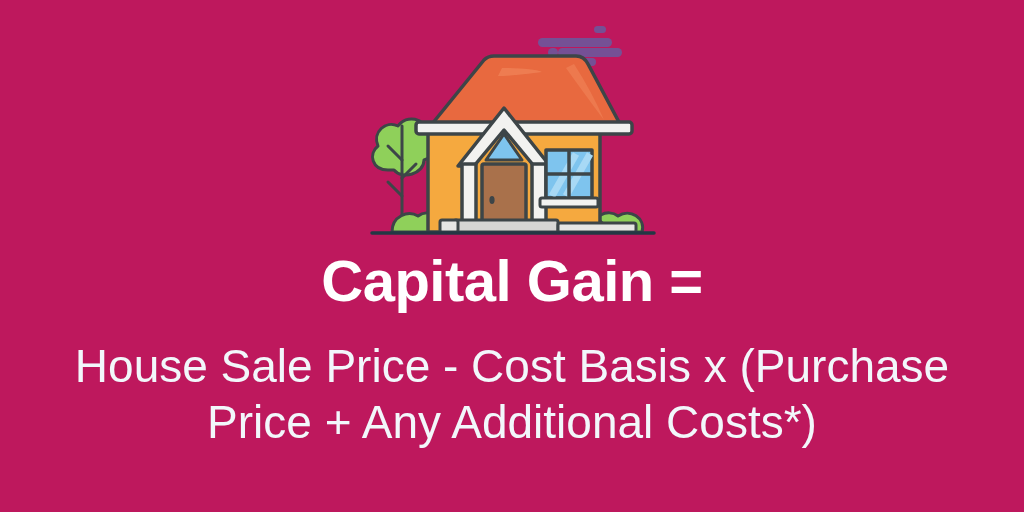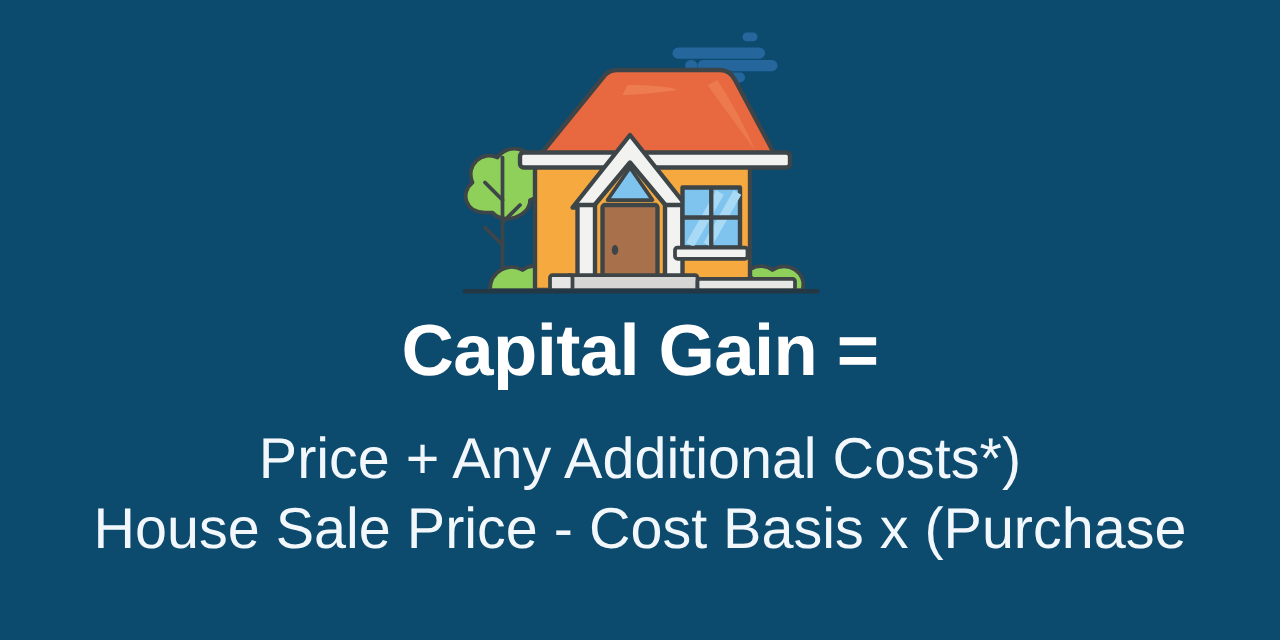--- a/index.html
+++ b/index.html
@@ -16,7 +16,7 @@
     position: relative;
     width: 1024px;
     height: 512px;
-    background: #0c4a6e;
+    background: #be185d;
     overflow: hidden;
   }
   #illustration {

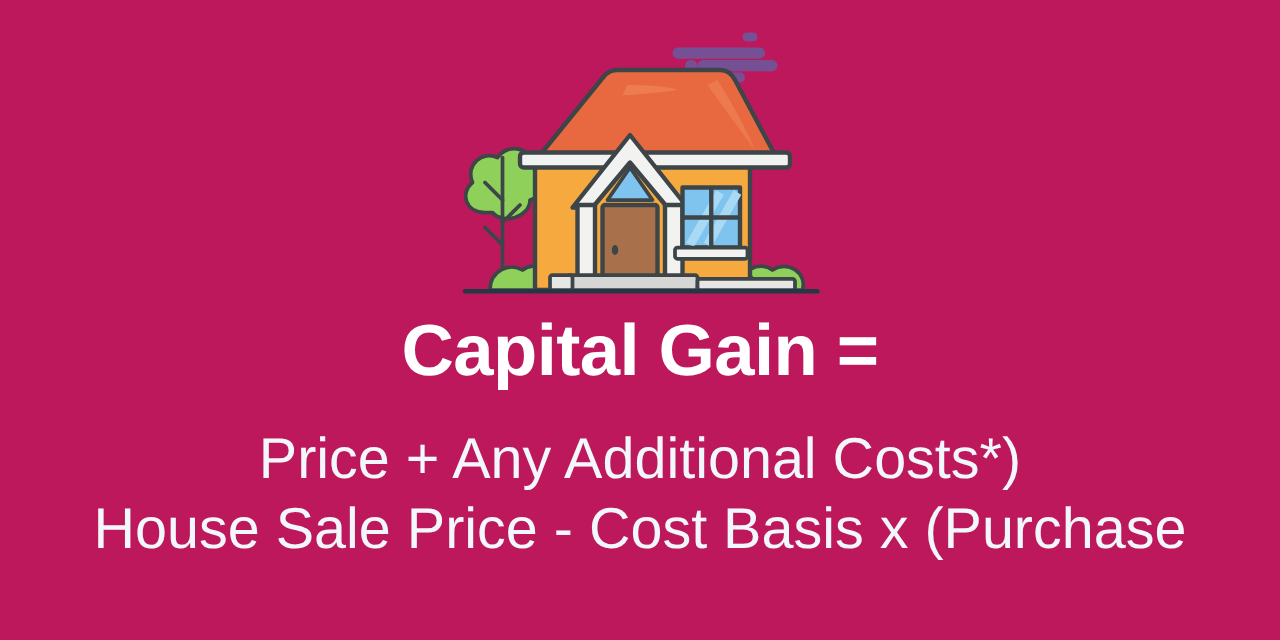--- a/index.html
+++ b/index.html
@@ -141,8 +141,8 @@
   <div id="text-block">
     <div class="headline">Capital Gain =</div>
     <div id="formula">
+      <div class="formula-line">House Sale Price - Cost Basis x (Purchase</div>
       <div class="formula-line">Price + Any Additional Costs*)</div>
-      <div class="formula-line">House Sale Price - Cost Basis x (Purchase</div>
     </div>
   </div>
 

